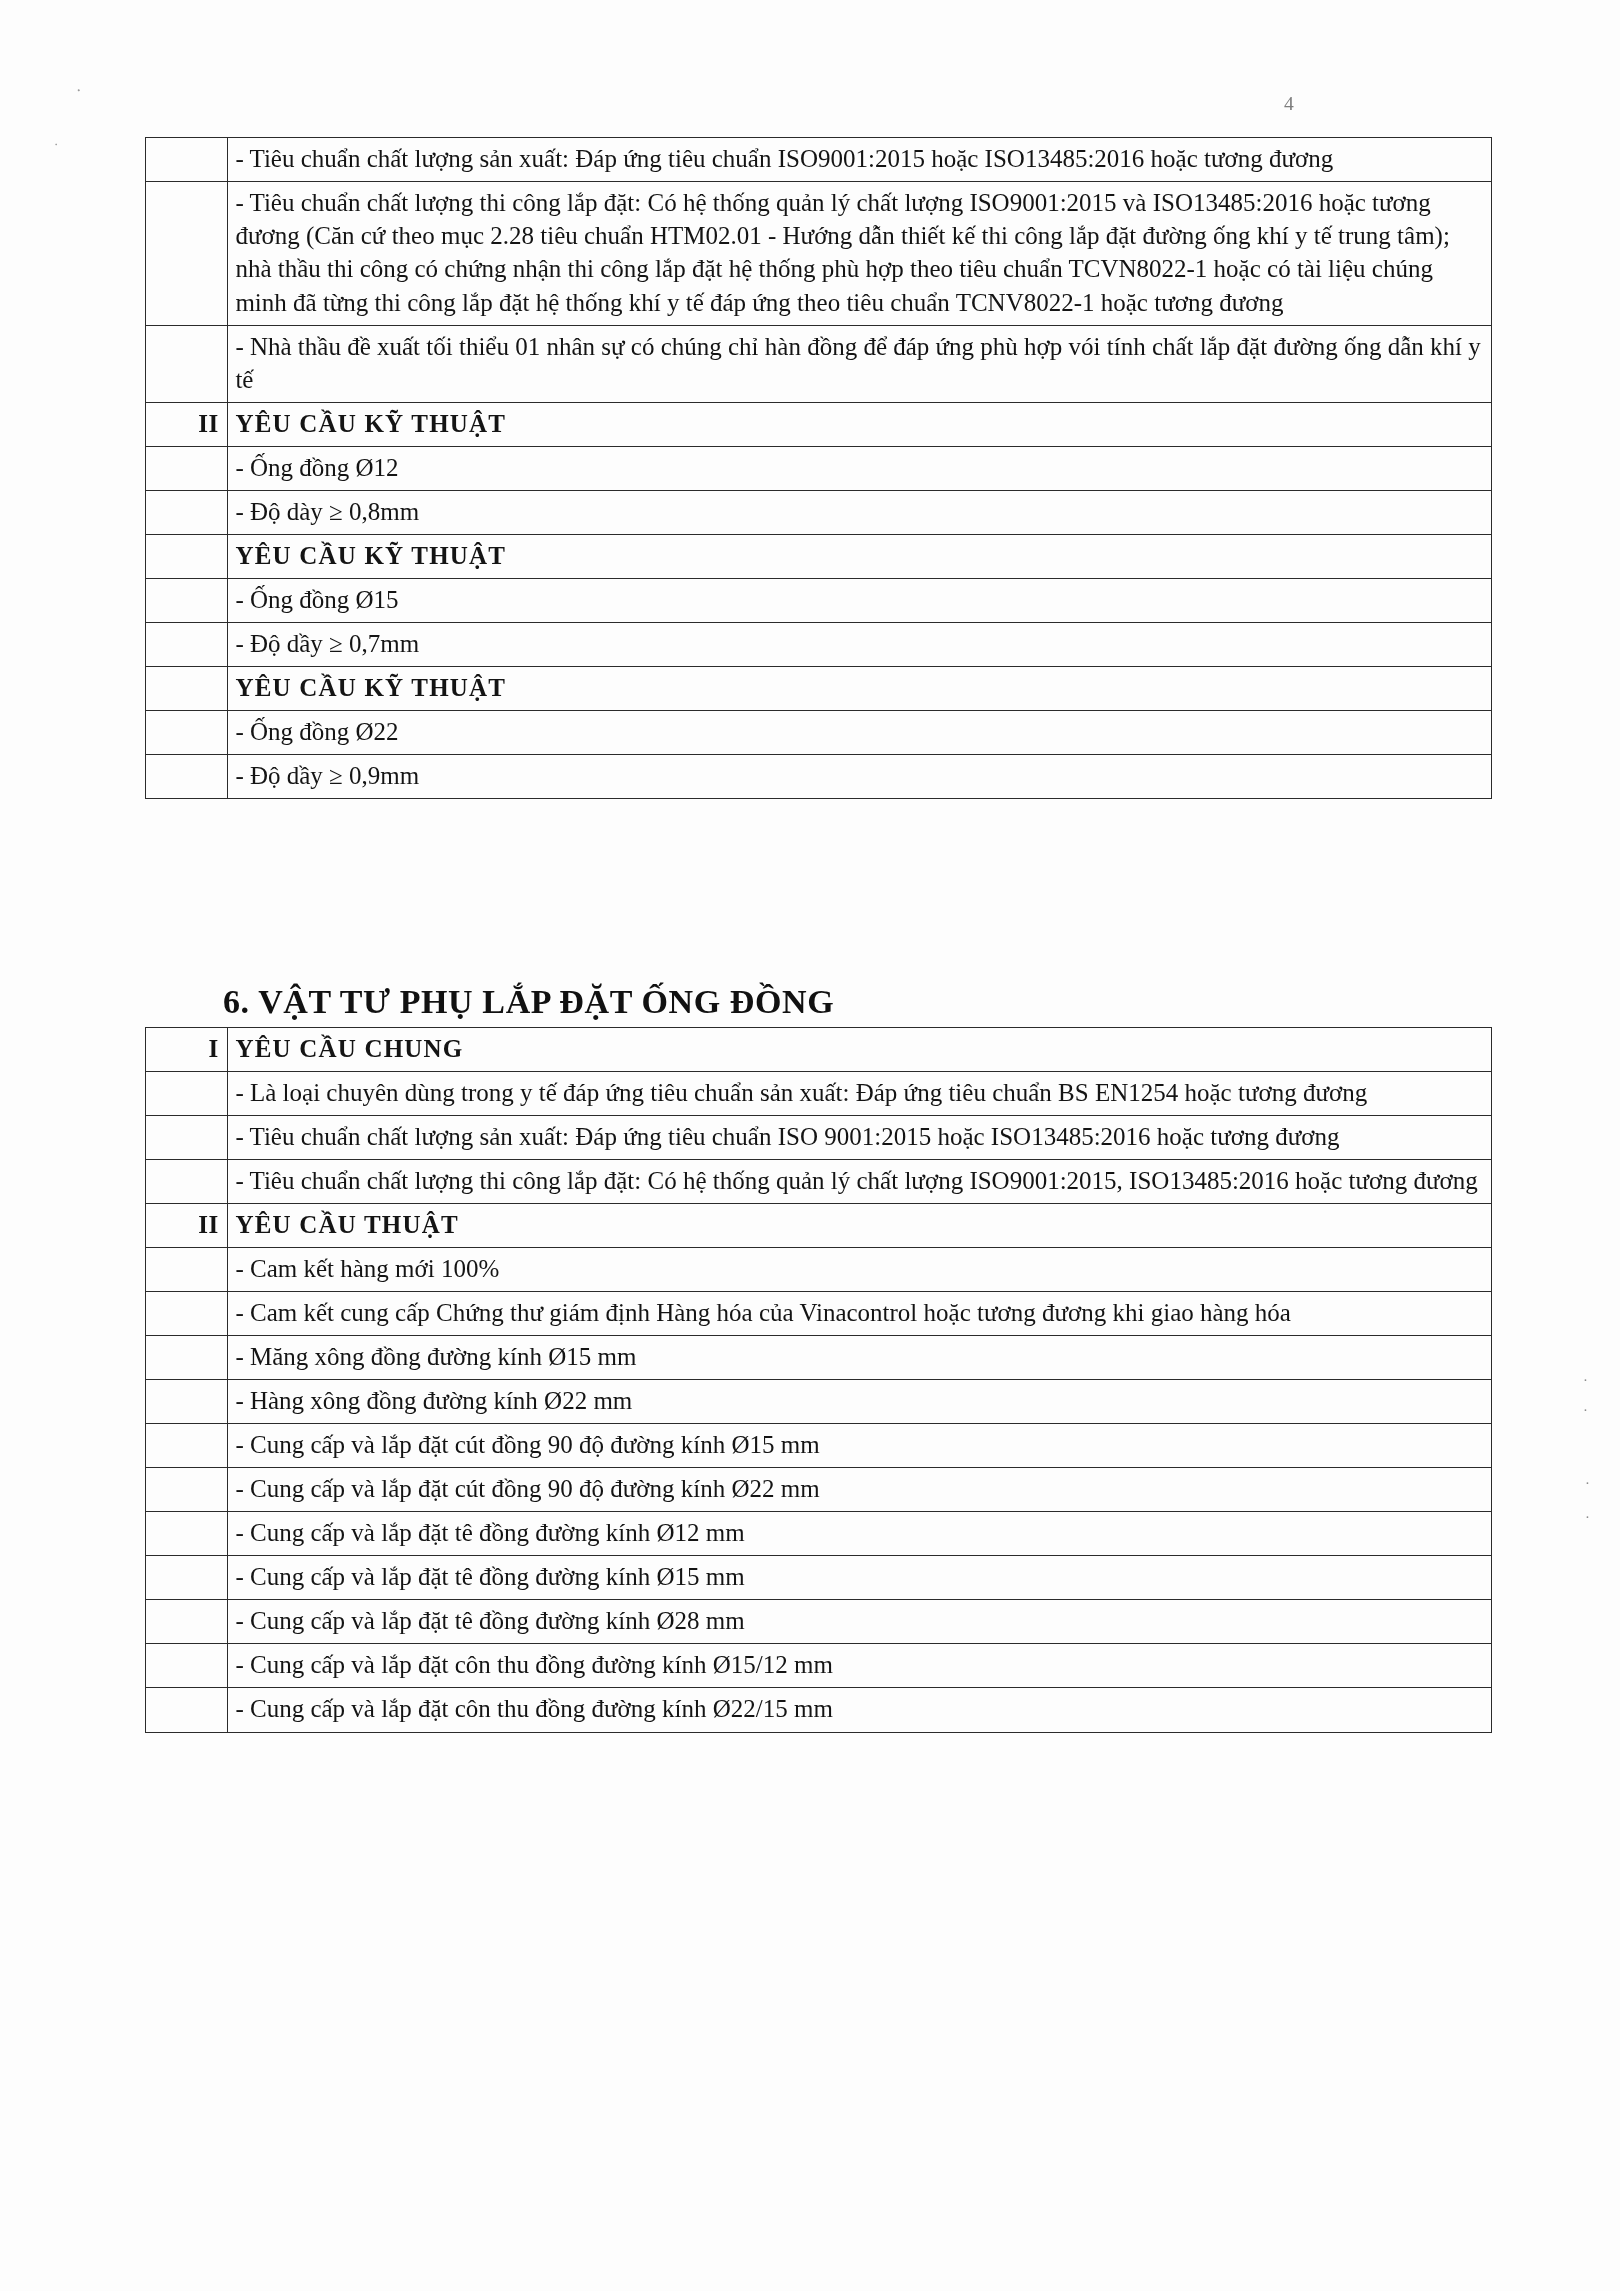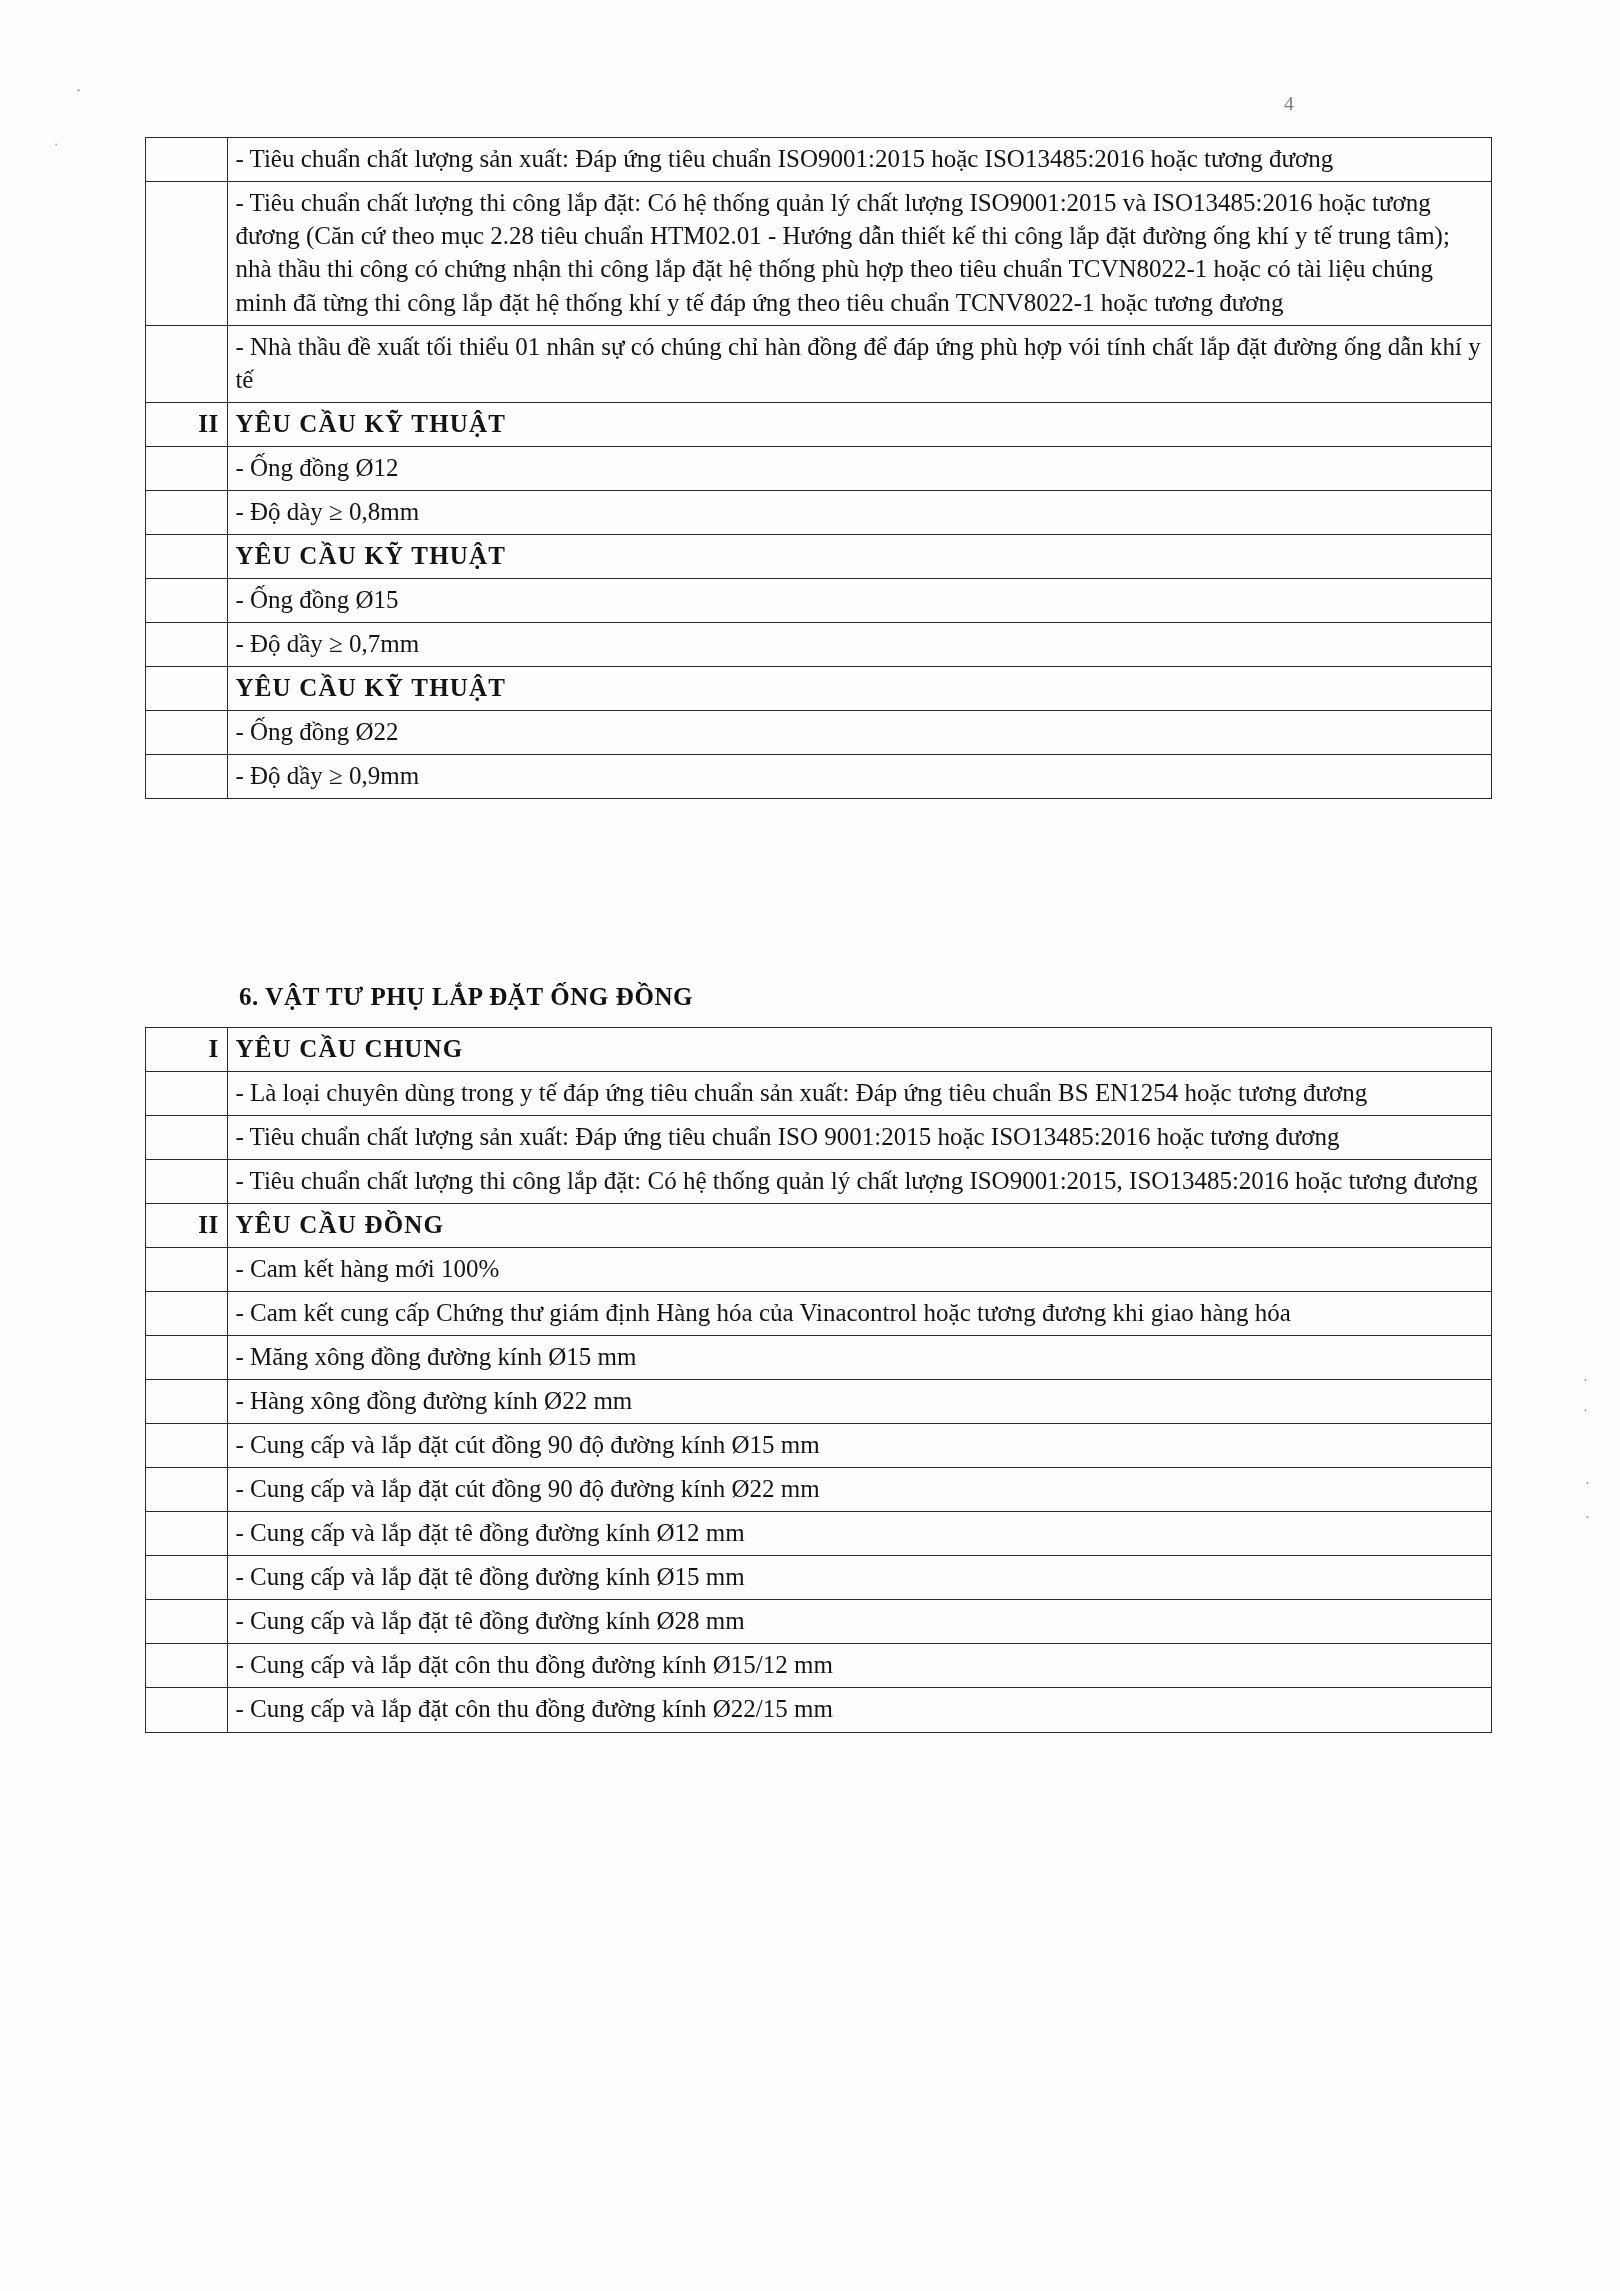--- a/index.html
+++ b/index.html
@@ -73,9 +73,9 @@
   }
   .section-title {
     position: absolute;
-    left: 239px;
+    left: 223px;
     top: 983px;
-    font-size: 25px;
+    font-size: 34px;
     font-weight: bold;
     letter-spacing: 0.6px;
     color: #111;

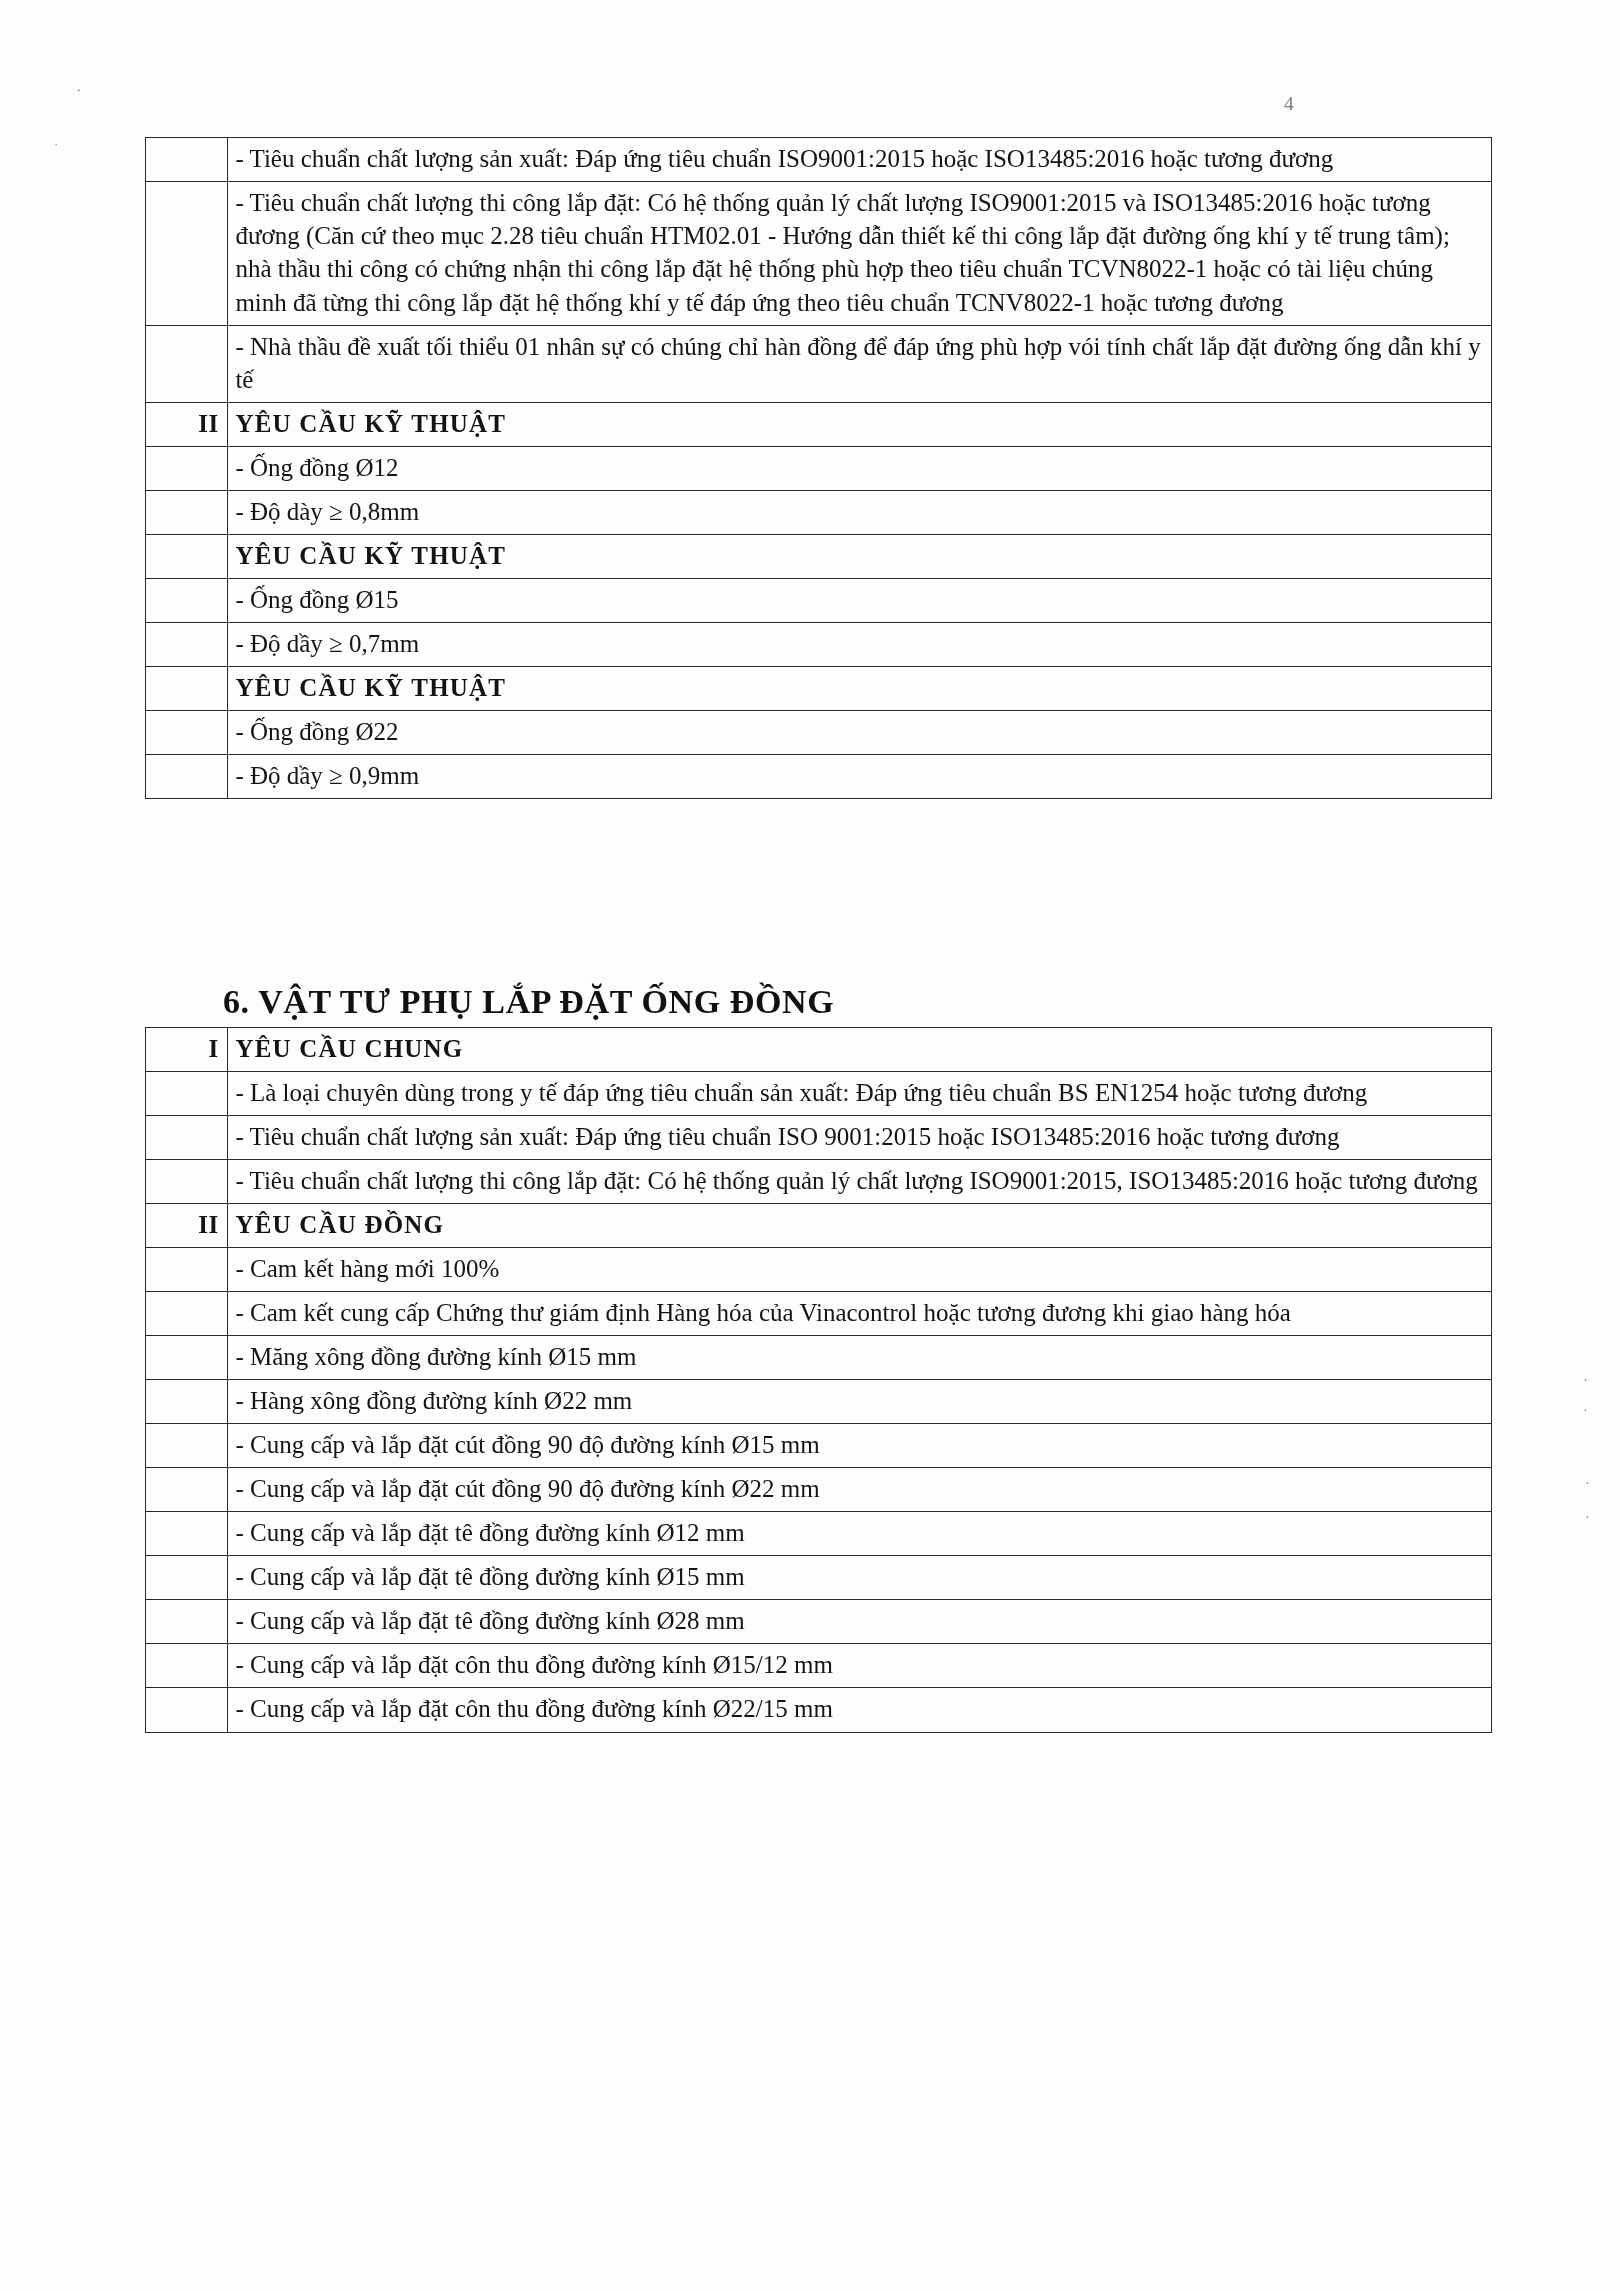--- a/index.html
+++ b/index.html
@@ -174,7 +174,7 @@
       </tr>
       <tr>
         <td class="col-num">II</td>
-        <td class="col-body bold-head">YÊU CẦU ĐỒNG</td>
+        <td class="col-body bold-head">YÊU CẦU THUẬT</td>
       </tr>
       <tr>
         <td class="col-num"></td>

